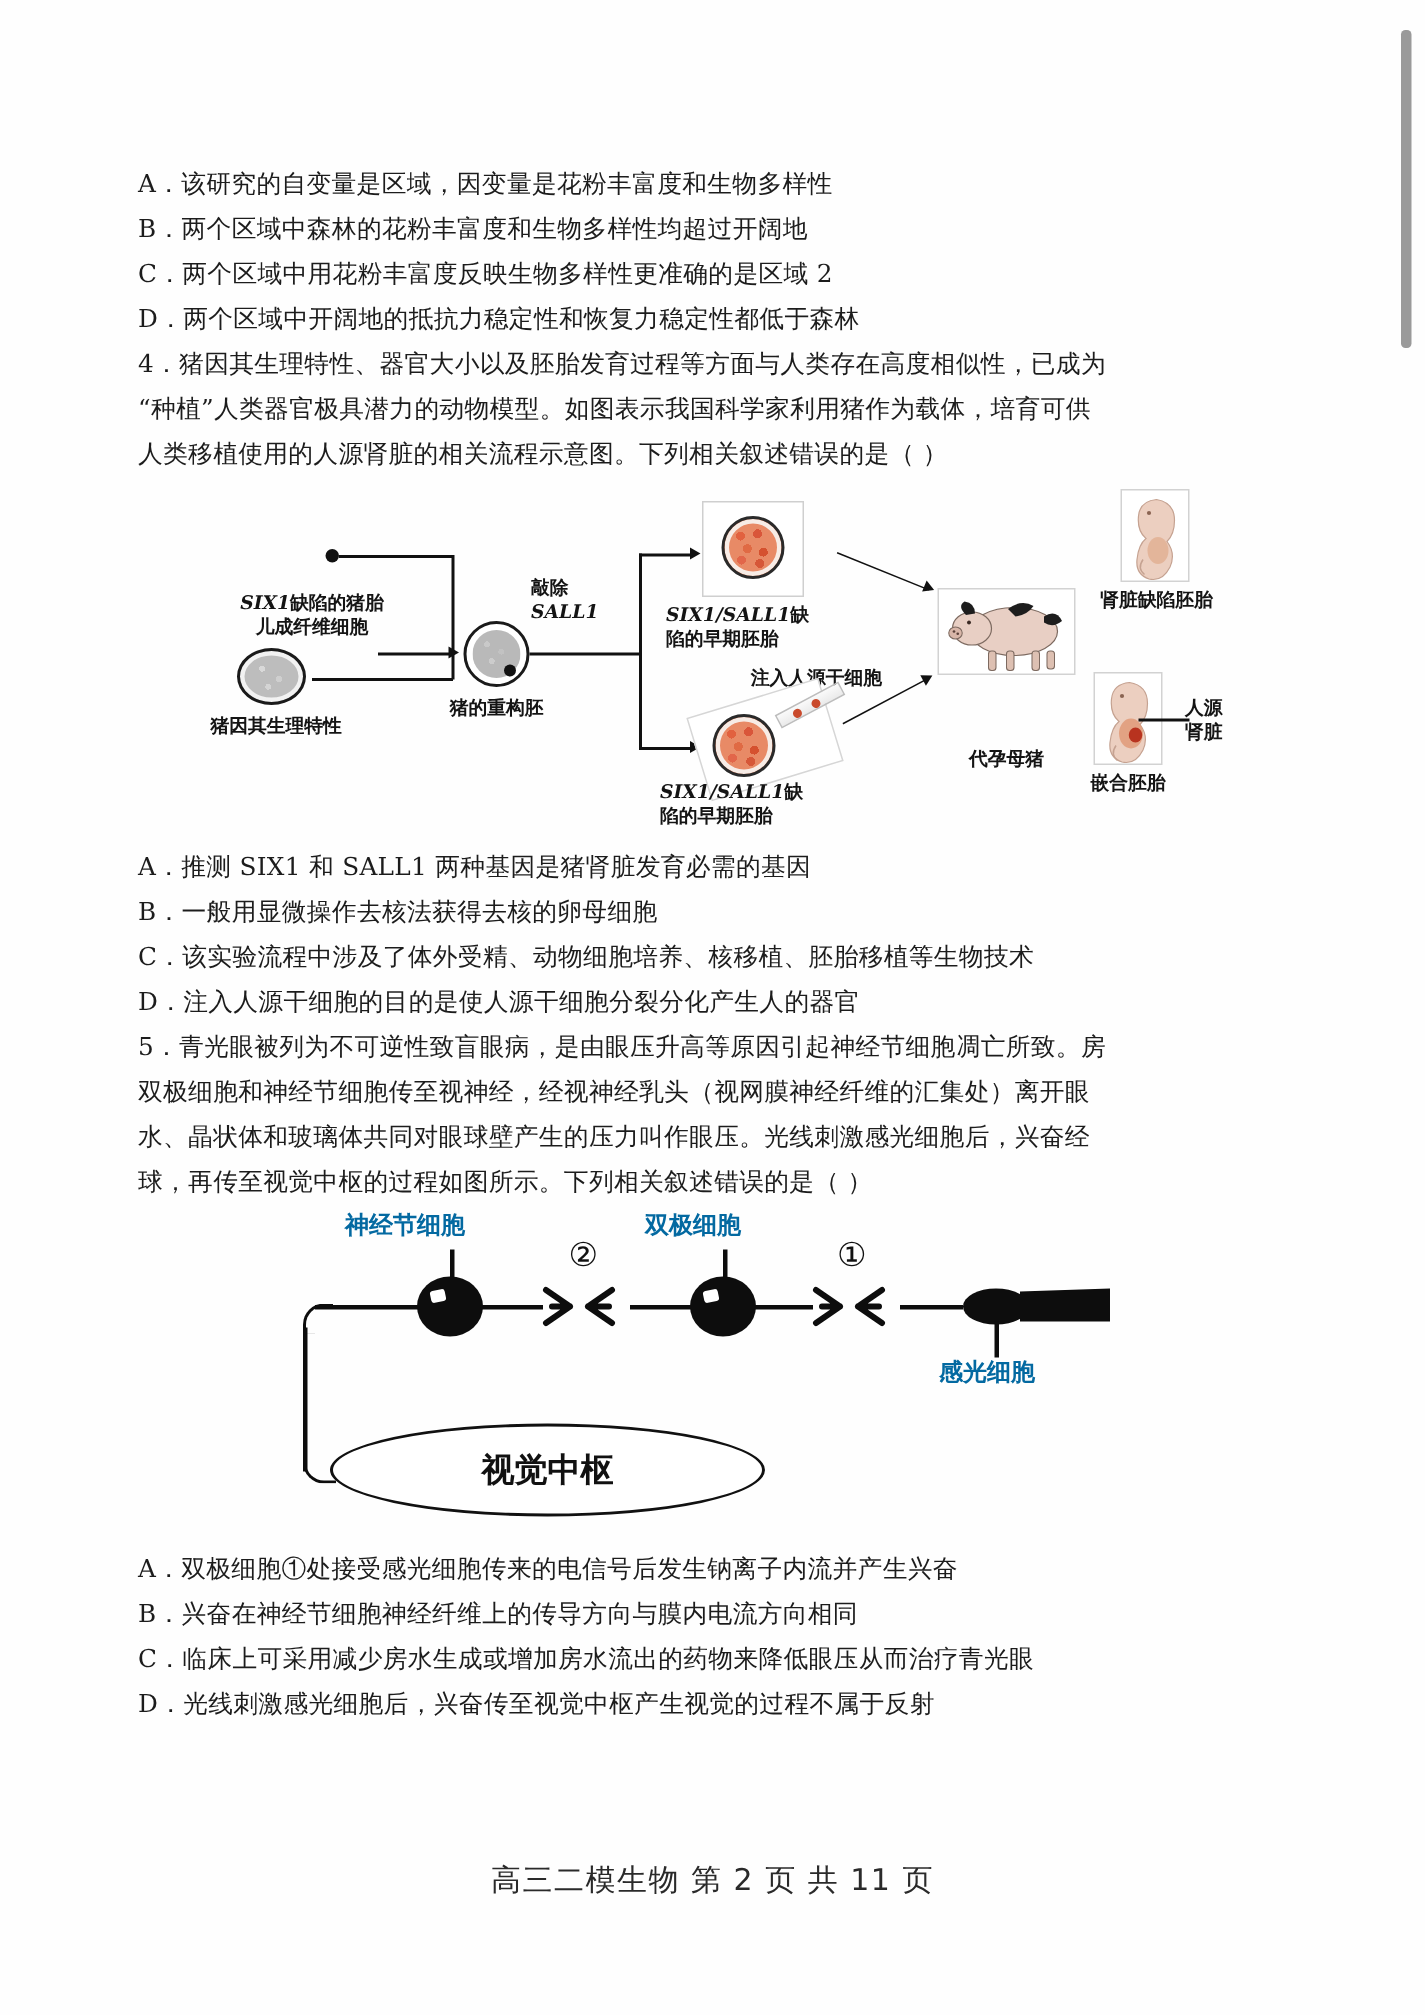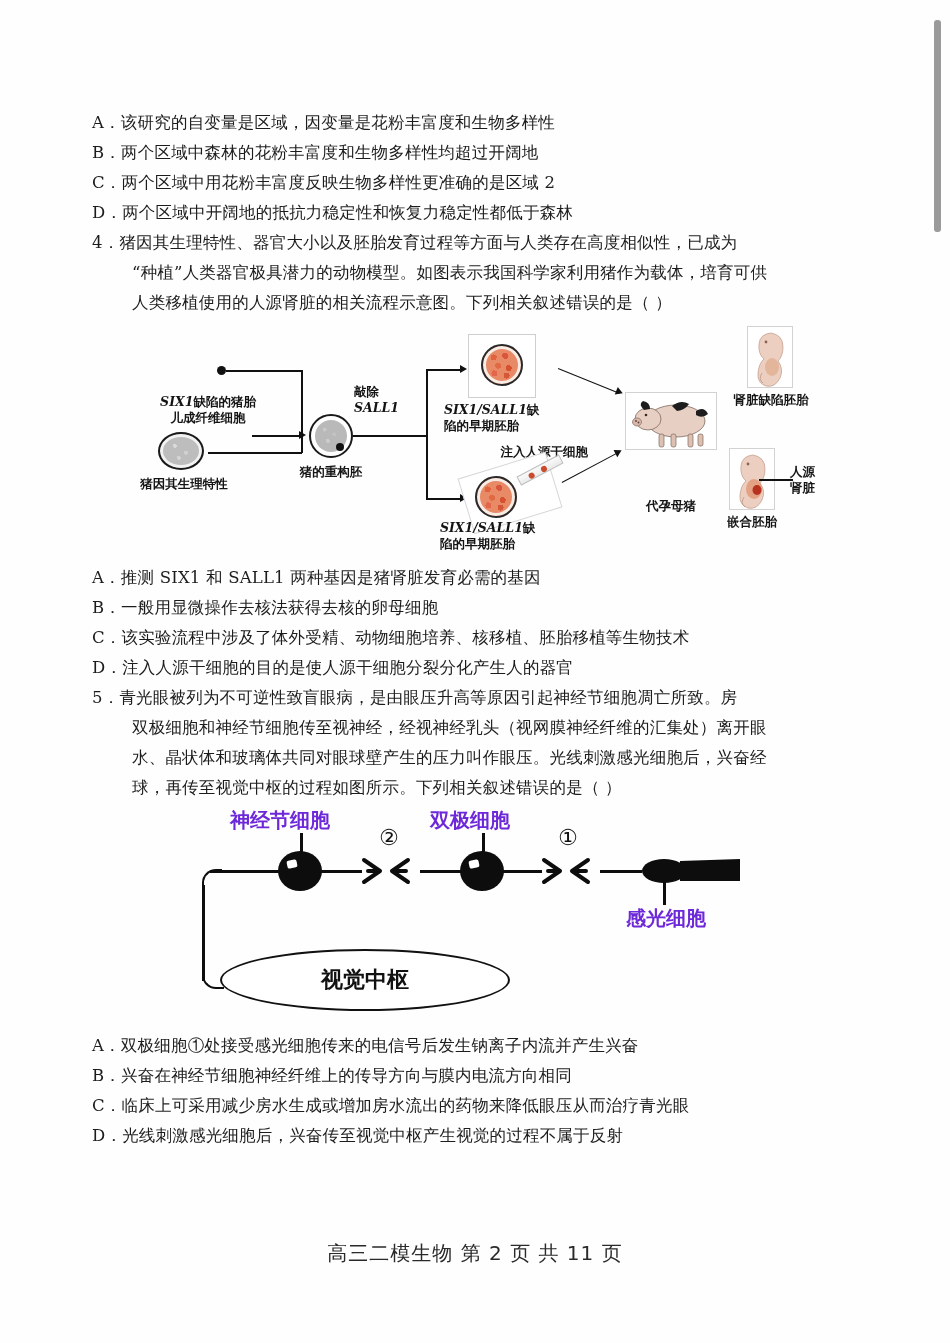--- a/index.html
+++ b/index.html
@@ -52,7 +52,7 @@
   .opt .txt { flex: 1 1 auto; }
 
   .qpara { text-indent: 0; }
-  .qpara.cont { text-indent: 0; margin-left: 40px; }
+  .qpara.cont { text-indent: 0; }
 
   .qblock { margin-top: 0px; }
 

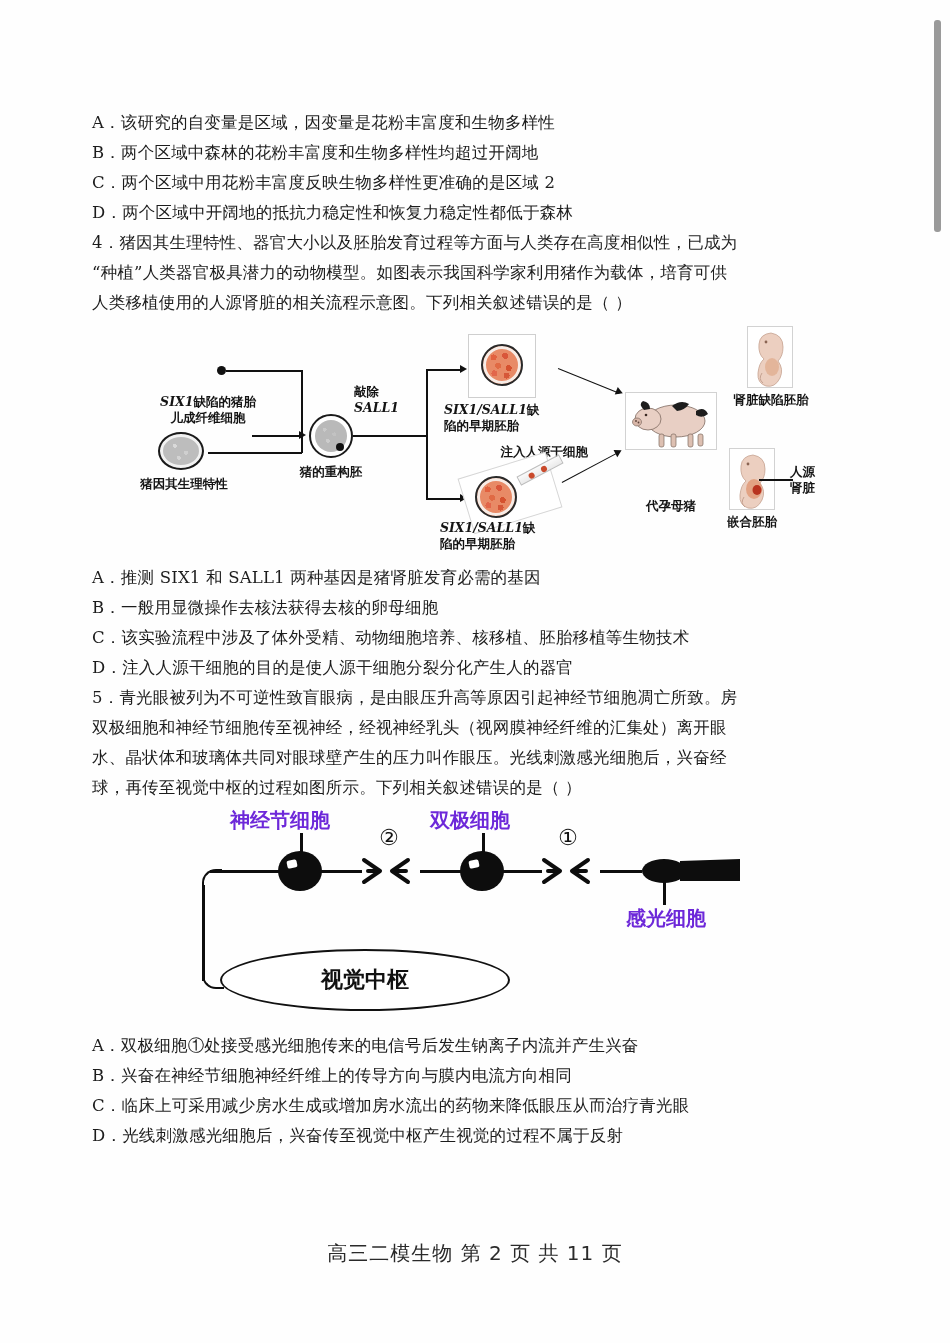--- a/index.html
+++ b/index.html
@@ -211,8 +211,8 @@
     position: absolute;
     font-family: "DejaVu Sans", "Liberation Sans", sans-serif;
     font-weight: bold;
-    font-size: 20px;
-    color: #6d28d9;
+    font-size: 16px;
+    color: #0369a1;
     white-space: nowrap;
   }
   #fig2 .circnum {

